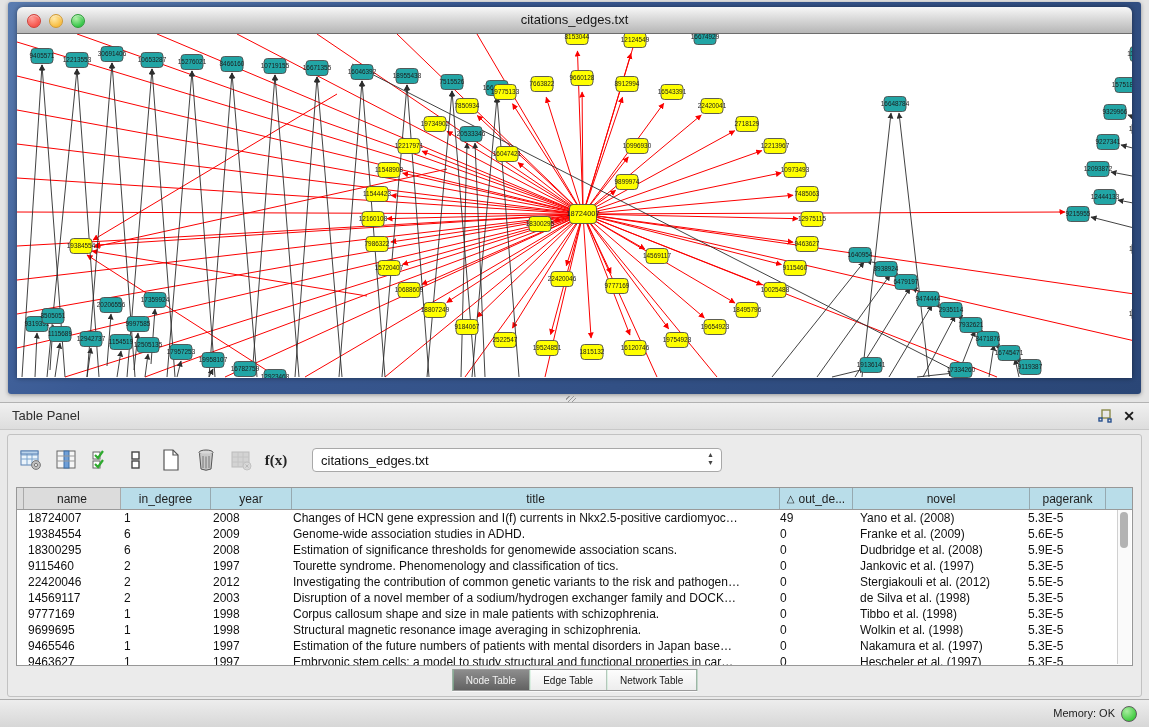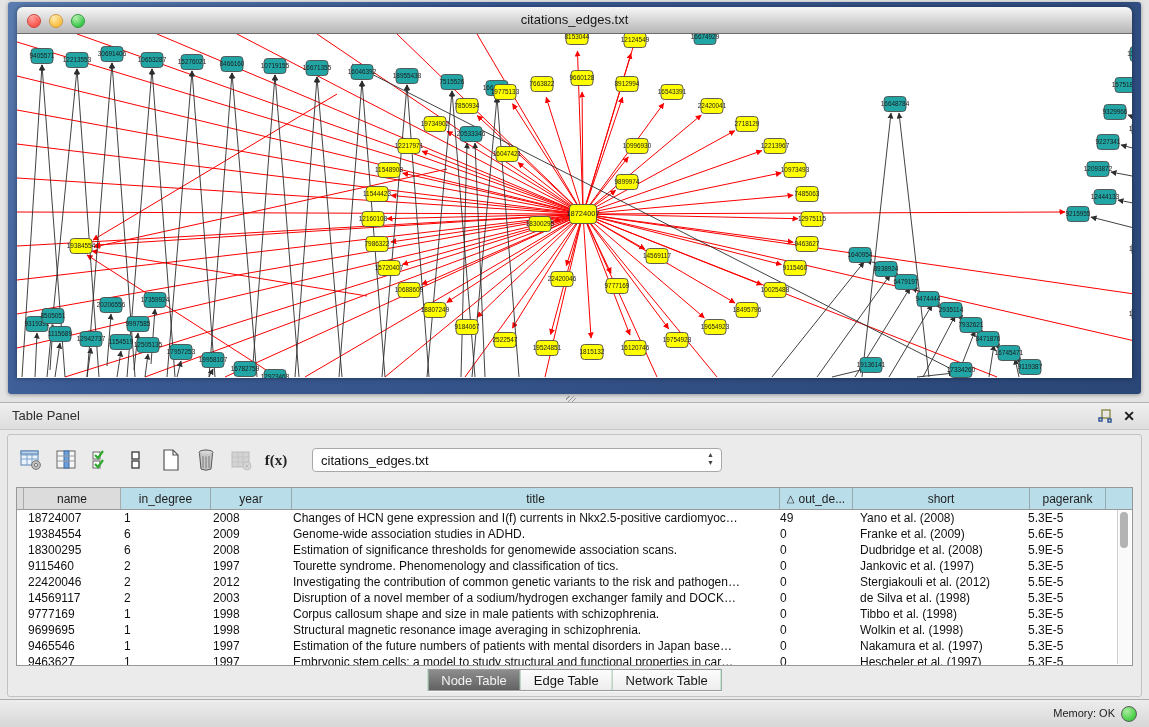--- a/index.html
+++ b/index.html
@@ -707,7 +707,7 @@
             <span>out_de...</span>
           </div>
           <div class="th" style="width: 176px;">
-            <span>short</span>
+            <span>novel</span>
           </div>
           <div class="th" style="width: 75px;">
             <span>pagerank</span>

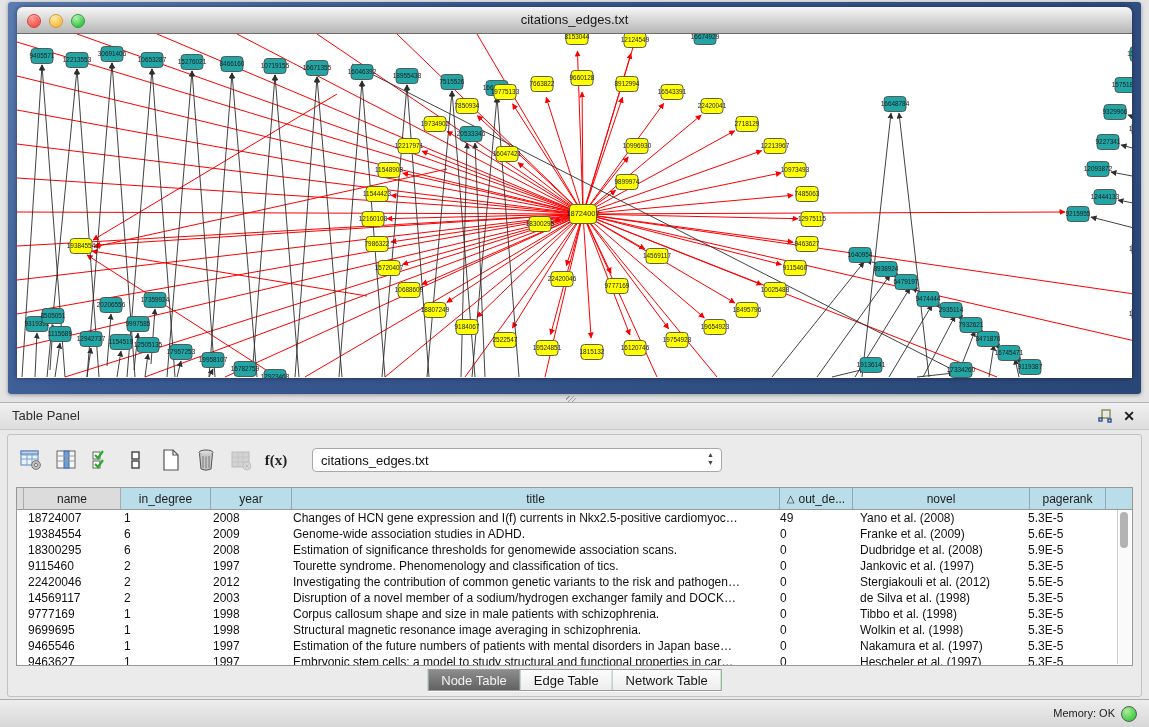--- a/index.html
+++ b/index.html
@@ -64,7 +64,7 @@
 
   .tabs{position:absolute;bottom:5px;left:50%;transform:translateX(-50%);
     display:flex;height:20px;border:1px solid #9b9b9b;border-radius:0;overflow:hidden;
-    font-size:13px;background:#86efac;box-shadow:0 1px 0 rgba(255,255,255,.7);}
+    font-size:10px;background:#86efac;box-shadow:0 1px 0 rgba(255,255,255,.7);}
   .tab{padding:0 13px;display:flex;align-items:center;color:#161616;
     background:linear-gradient(#fdfdfd,#ededed);border-right:1px solid #b9b9b9;}
   .tab:last-child{border-right:none;}

